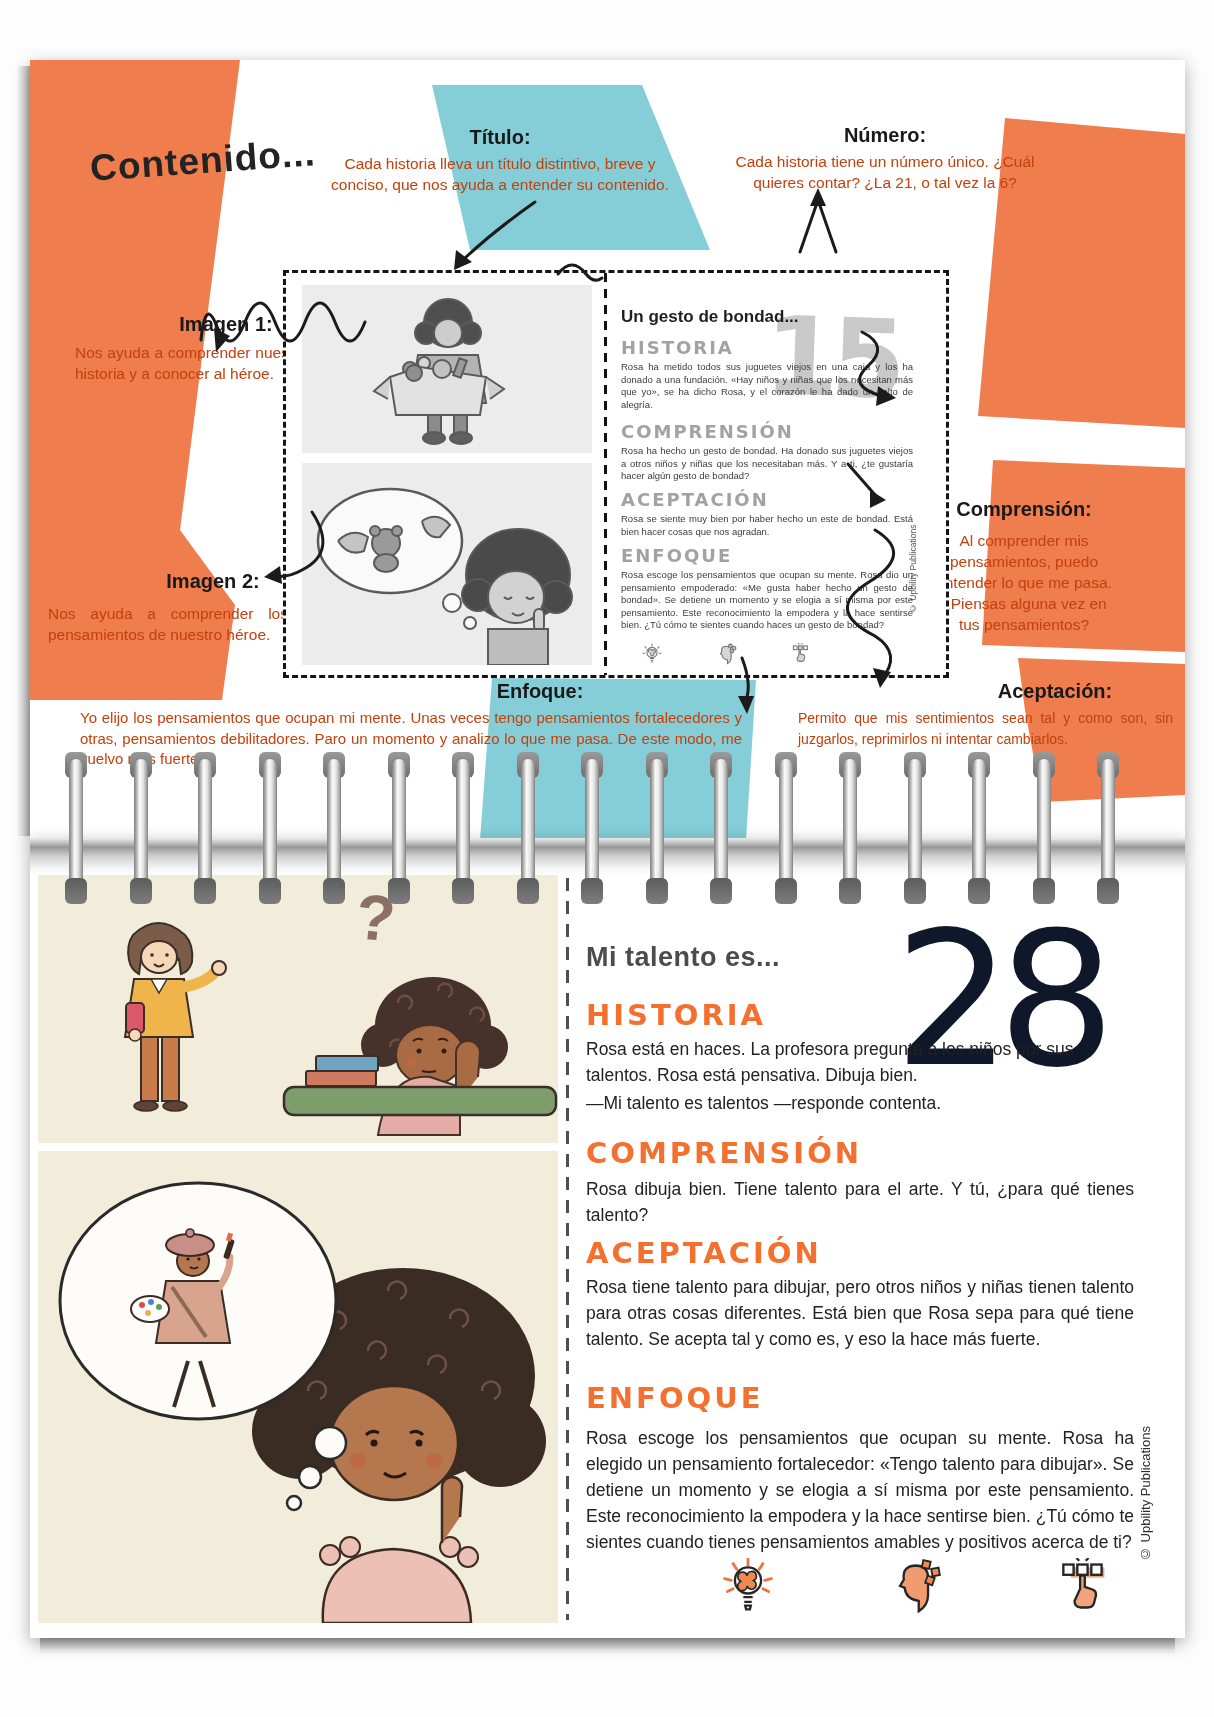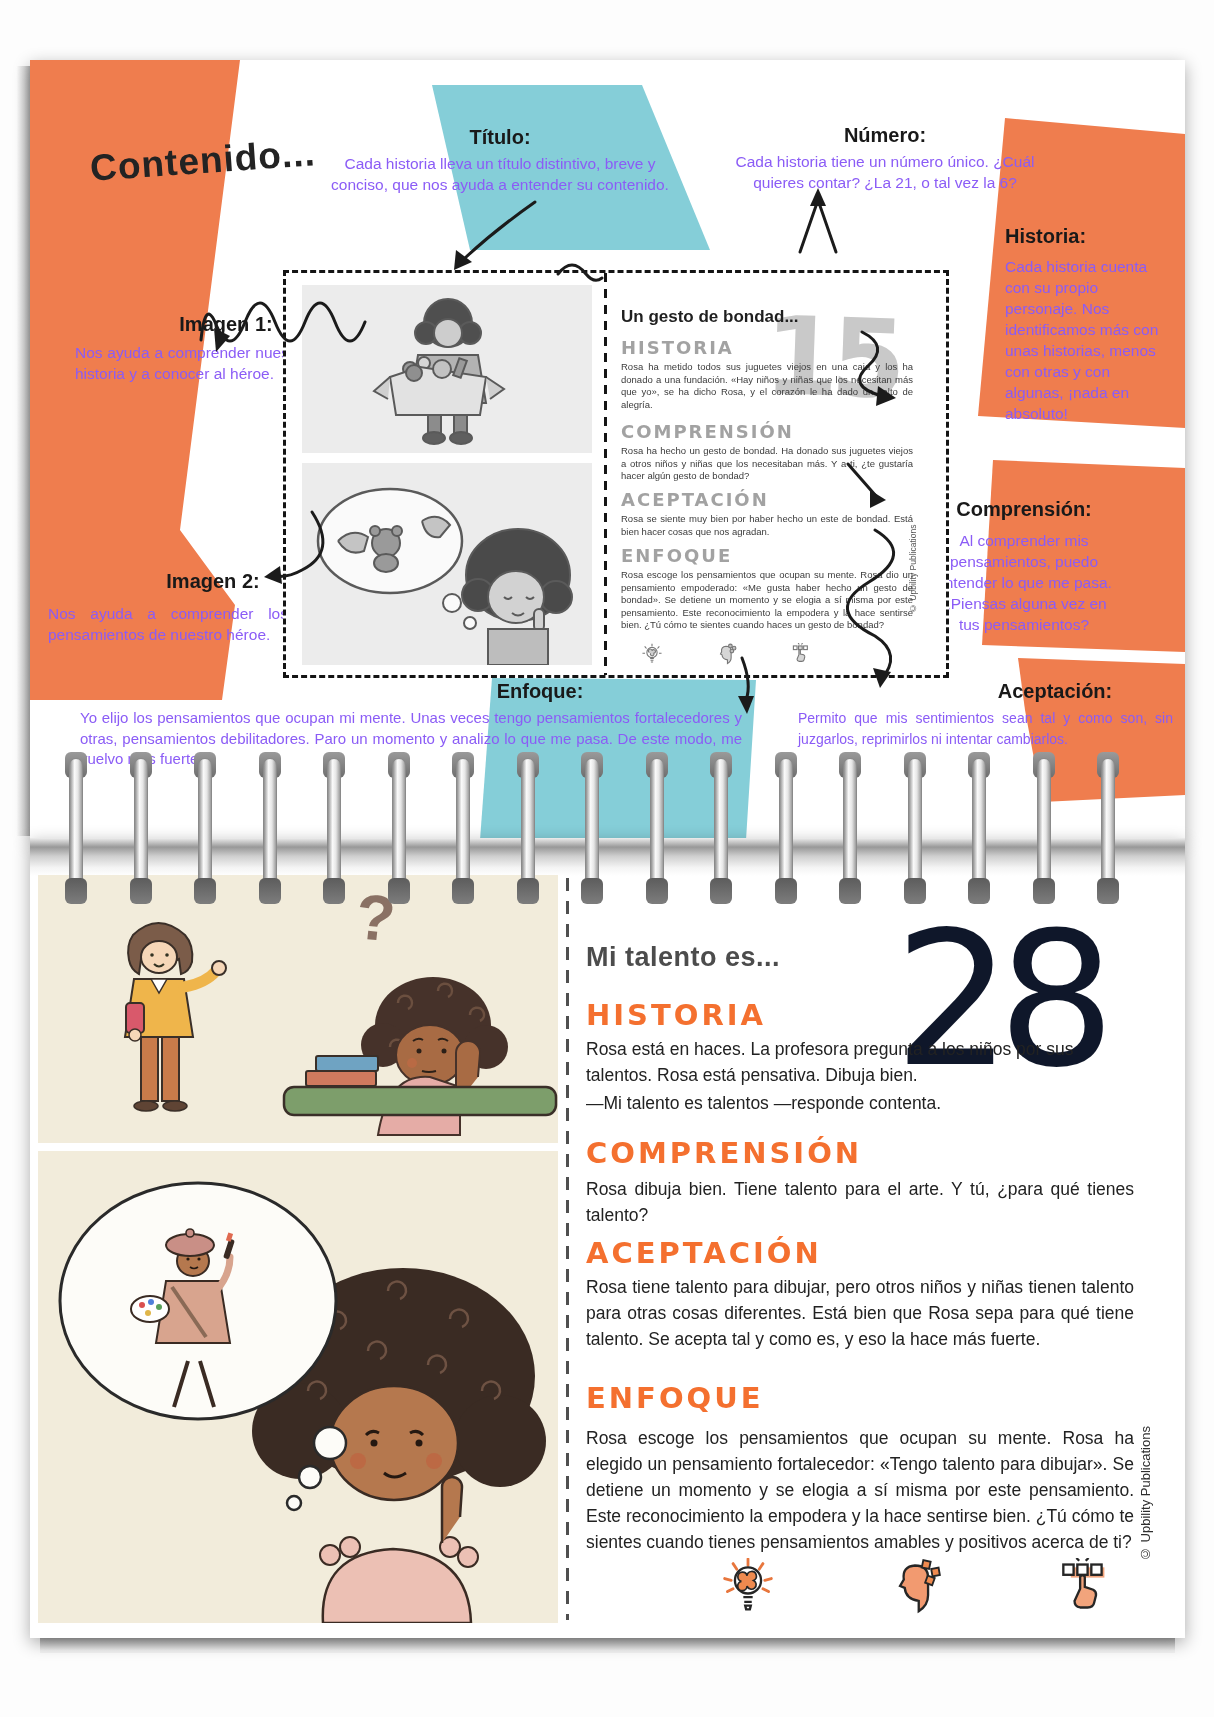--- a/index.html
+++ b/index.html
@@ -34,7 +34,7 @@
   .contenido{left:60px;top:80px;font-size:37px;font-weight:800;color:#232323;
     transform:rotate(-4deg);letter-spacing:1px;}
   .h-label{font-weight:800;font-size:20px;color:#191919;}
-  .b-label{font-size:15.5px;line-height:21px;color:#8b5cf6;}
+  .b-label{font-size:15.5px;line-height:21px;color:#c2410c;}
   .center{text-align:center;}
   .justify{text-align:justify;}
 

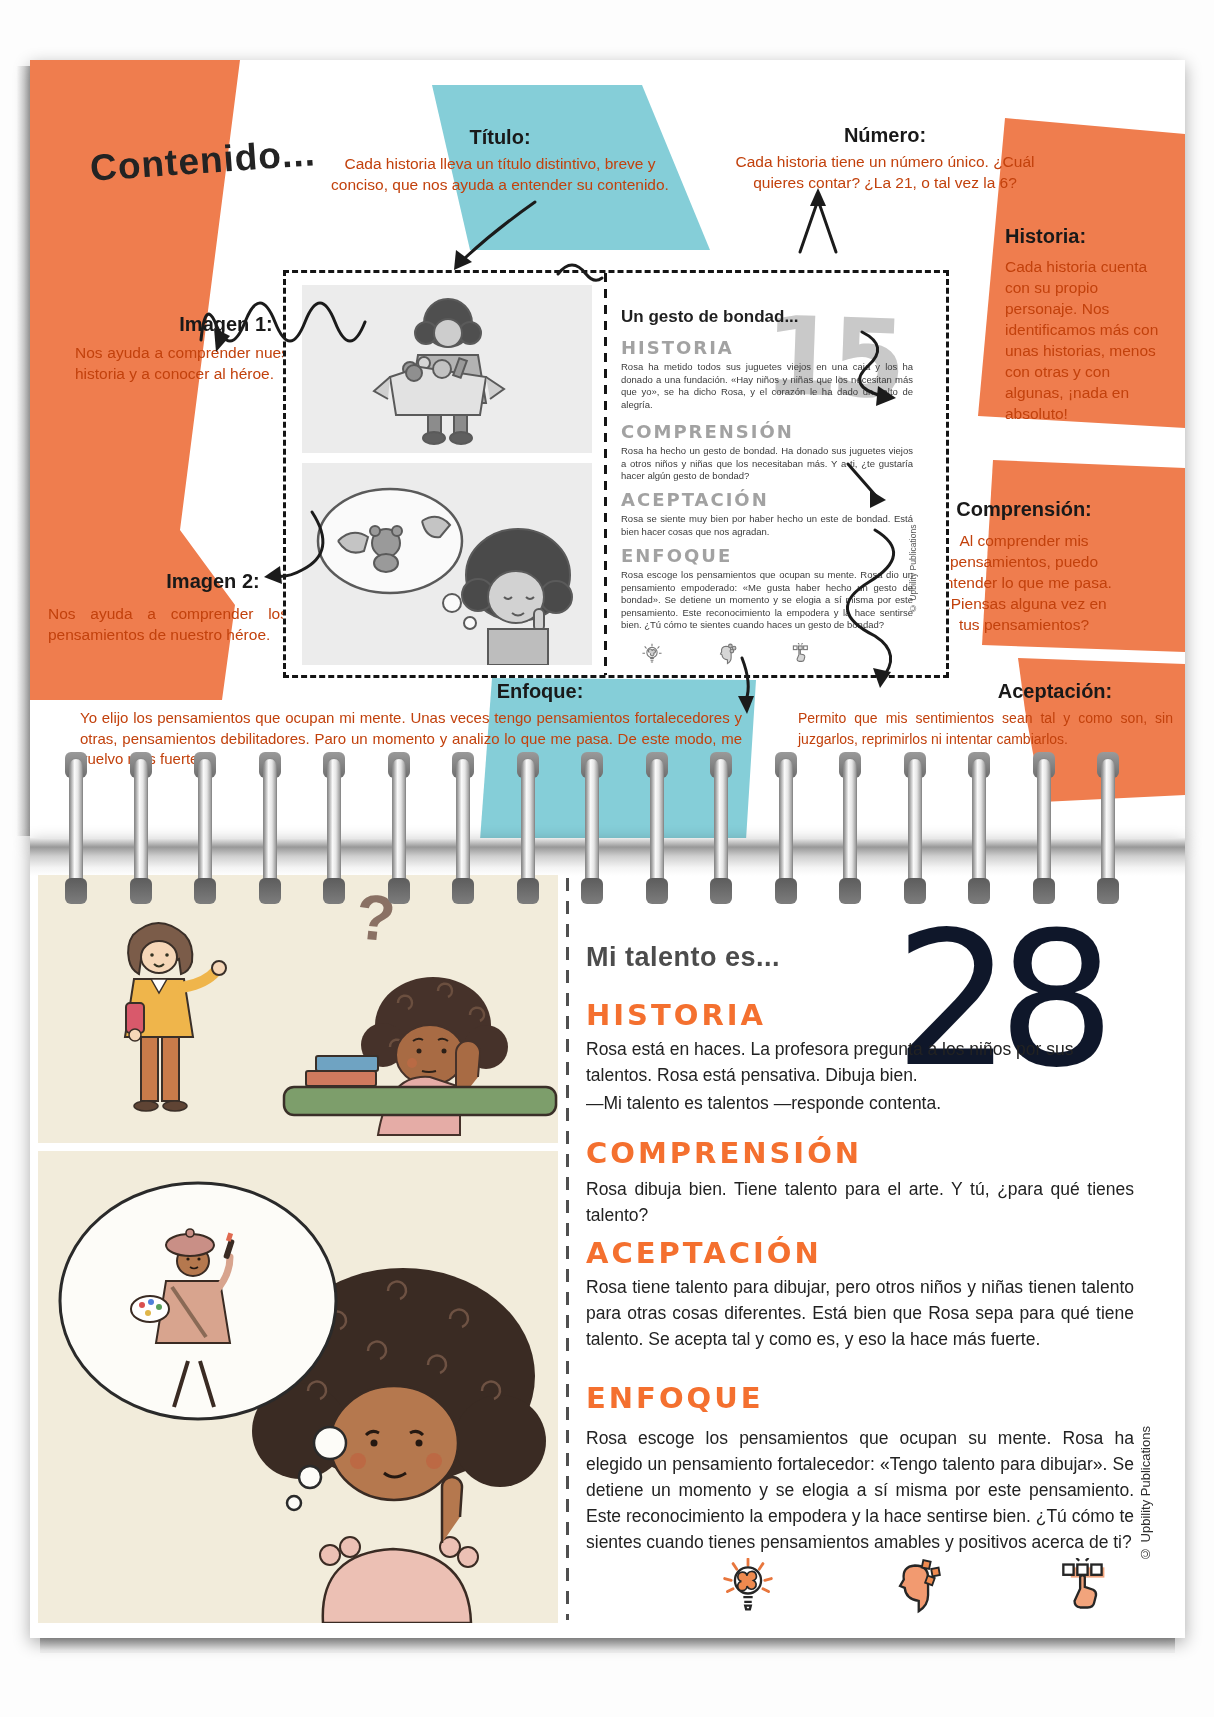--- a/index.html
+++ b/index.html
@@ -111,10 +111,6 @@
     <div class="abs center" style="left:690px;top:64px;width:330px;">
       <div class="h-label">Número:</div>
       <div class="b-label" style="margin-top:4px;">Cada historia tiene un número único. ¿Cuál quieres contar? ¿La 21, o tal vez la 6?</div>
-    </div>
-    <div class="abs" style="left:975px;top:165px;width:168px;">
-      <div class="h-label">Historia:</div>
-      <div class="b-label" style="margin-top:8px;">Cada historia cuenta con su propio personaje. Nos identificamos más con unas historias, menos con otras y con algunas, ¡nada en absoluto!</div>
     </div>
     <div class="abs" style="left:45px;top:253px;width:232px;">
       <div class="h-label center" style="padding-left:70px;">Imagen 1:</div>

